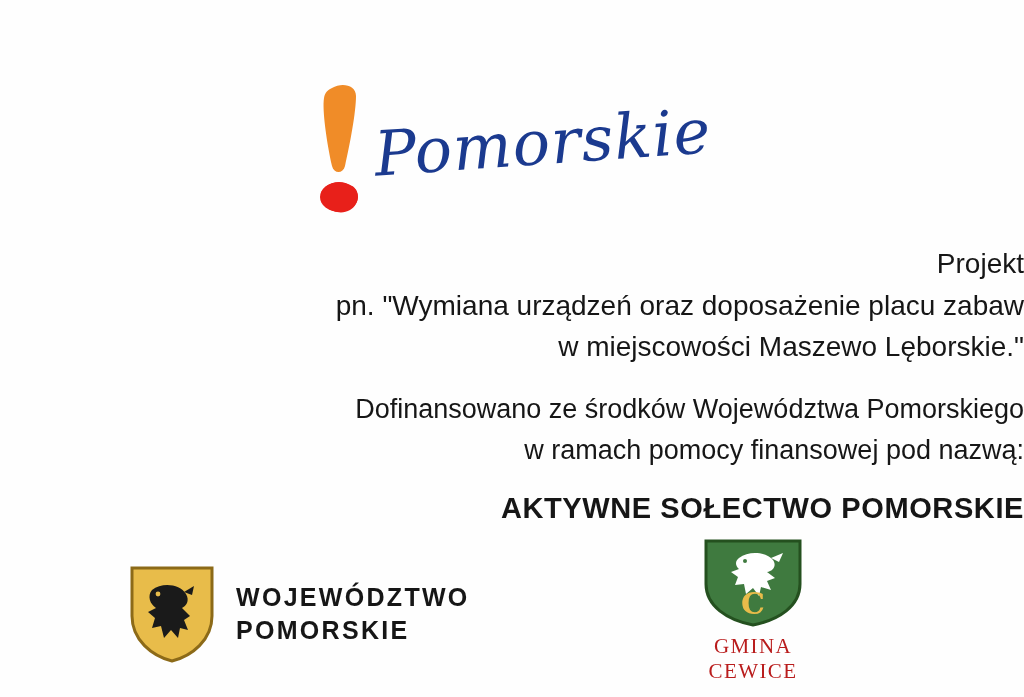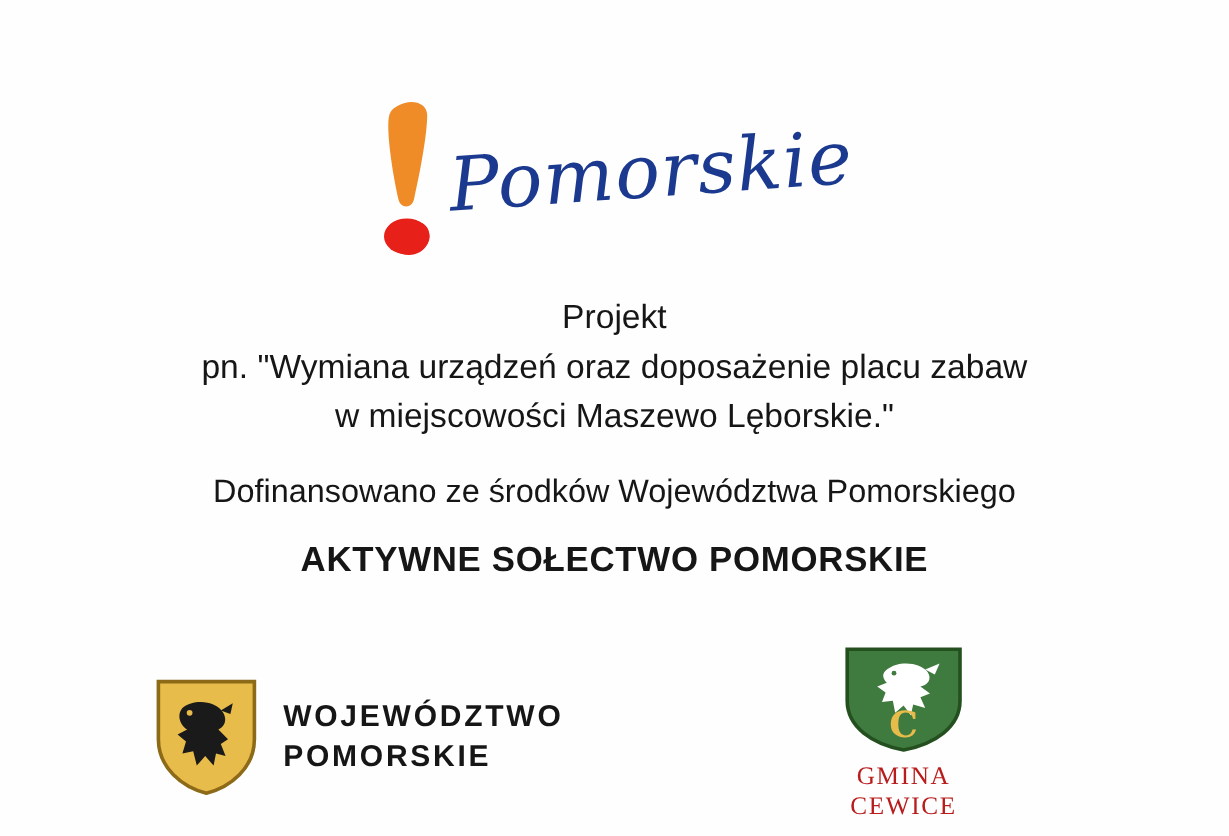--- a/index.html
+++ b/index.html
@@ -65,7 +65,7 @@
     top: 245px;
     left: 0;
     width: 1024px;
-    text-align: center;
+    text-align: right;
   }
   .line {
     color: #161616;

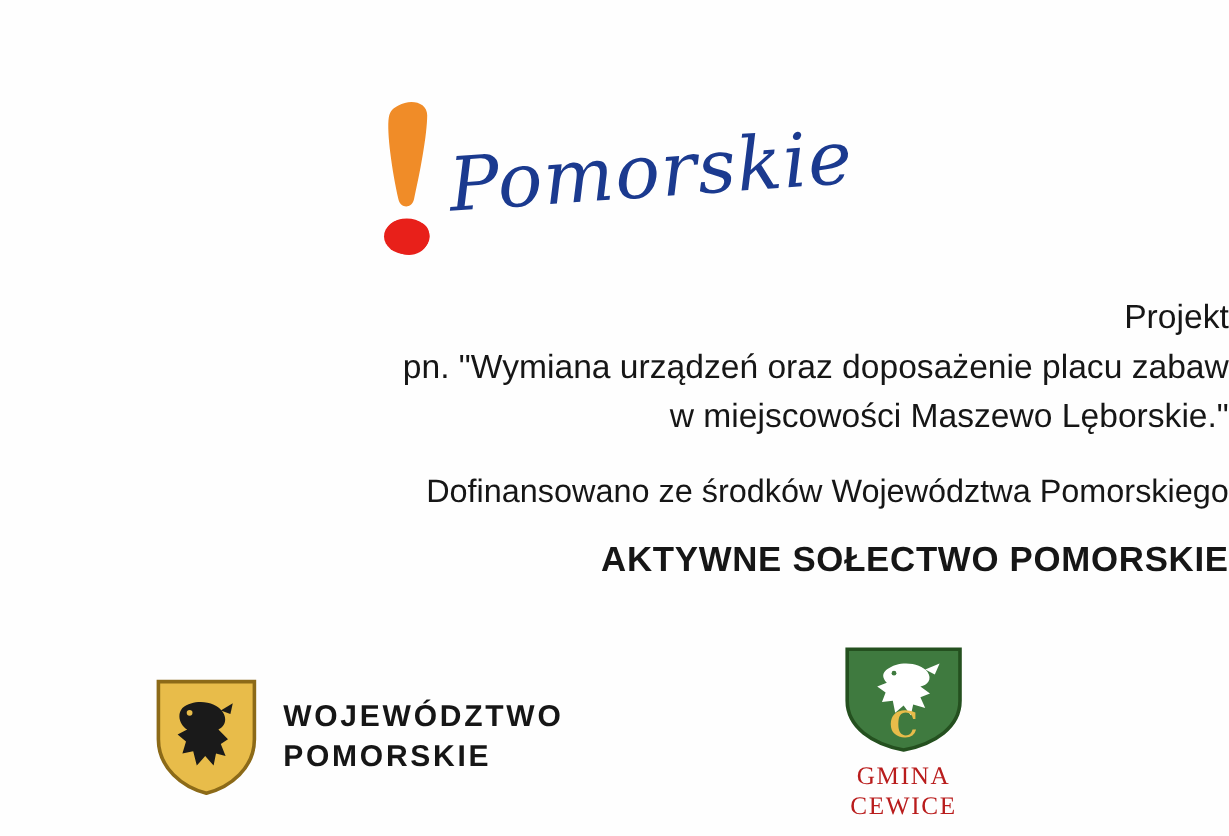--- a/index.html
+++ b/index.html
@@ -166,6 +166,7 @@
     <div class="gap"></div>
 
     <div class="line l-fund">Dofinansowano ze środków Województwa Pomorskiego</div>
+    <div class="line l-fund">w ramach pomocy finansowej pod nazwą:</div>
 
     <div class="line l-program">AKTYWNE SOŁECTWO POMORSKIE</div>
   </div>

